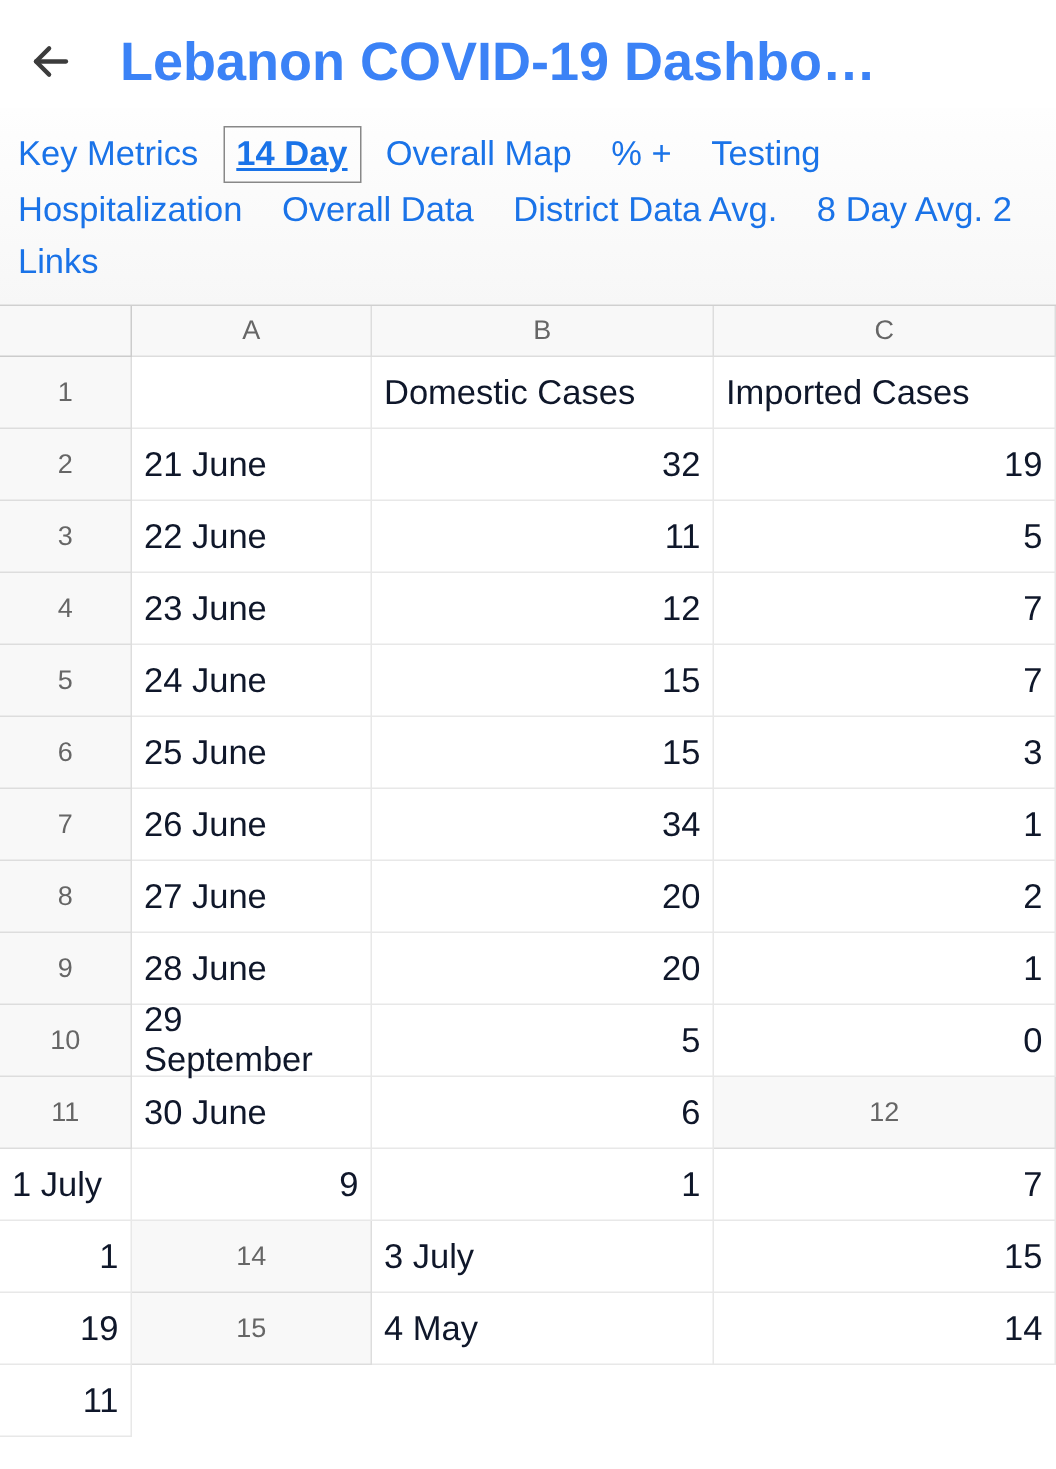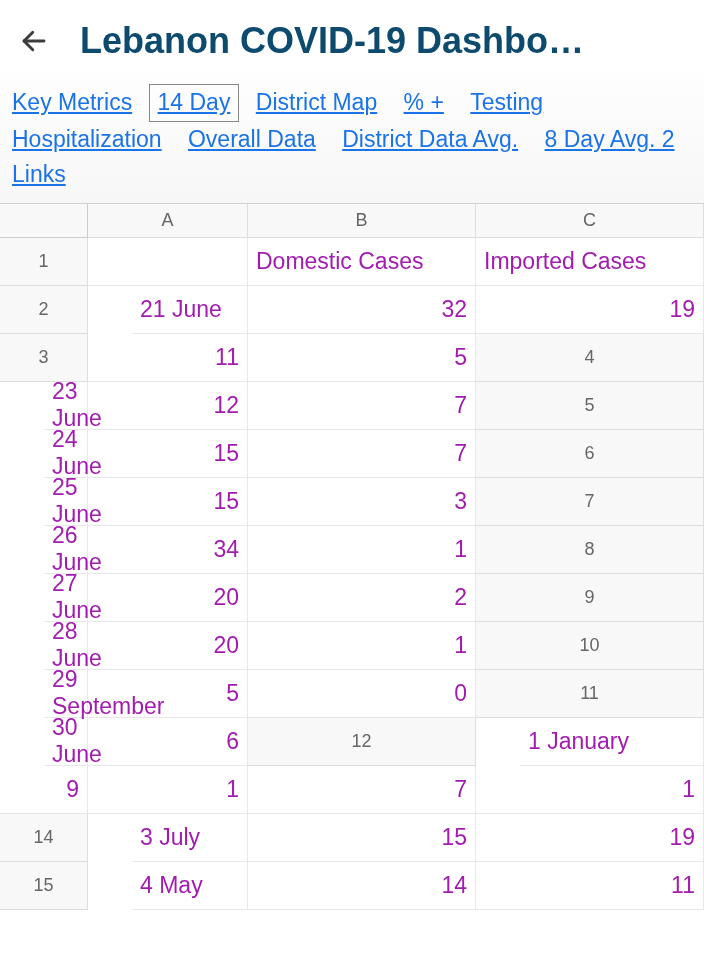--- a/index.html
+++ b/index.html
@@ -26,7 +26,7 @@
   .title {
     font-size: 36px;
     font-weight: bold;
-    color: #0c4a6e;
+    color: #3b82f6;
     white-space: nowrap;
     overflow: hidden;
   }

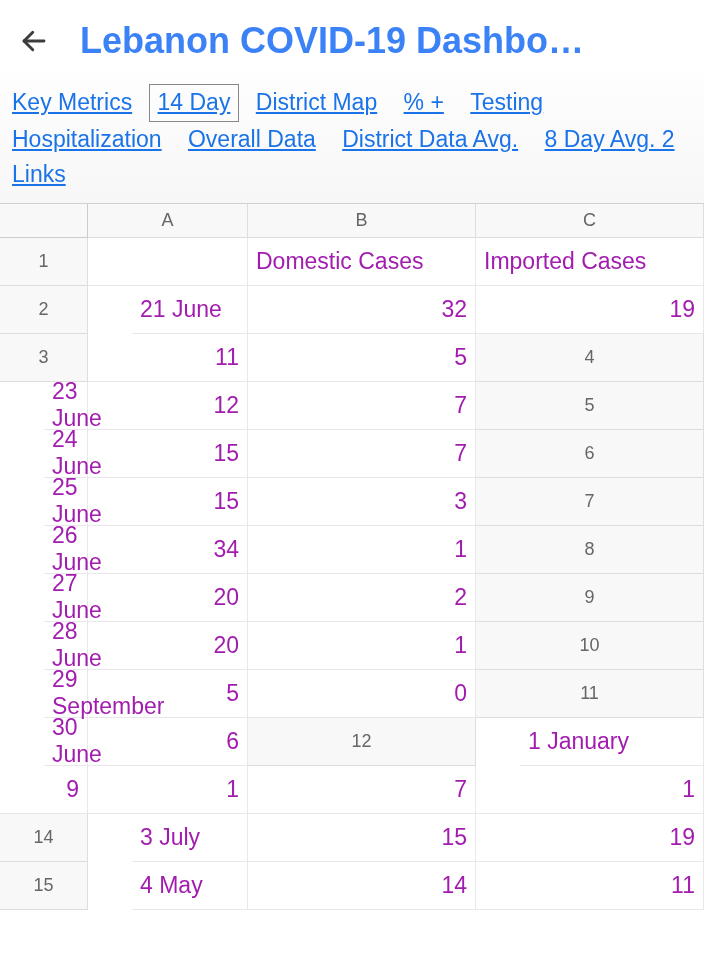--- a/index.html
+++ b/index.html
@@ -43,7 +43,6 @@
     padding: 0 10px;
     cursor: pointer;
     white-space: nowrap;
-    text-decoration: underline;
   }
   .tab.active {
     text-decoration: underline;

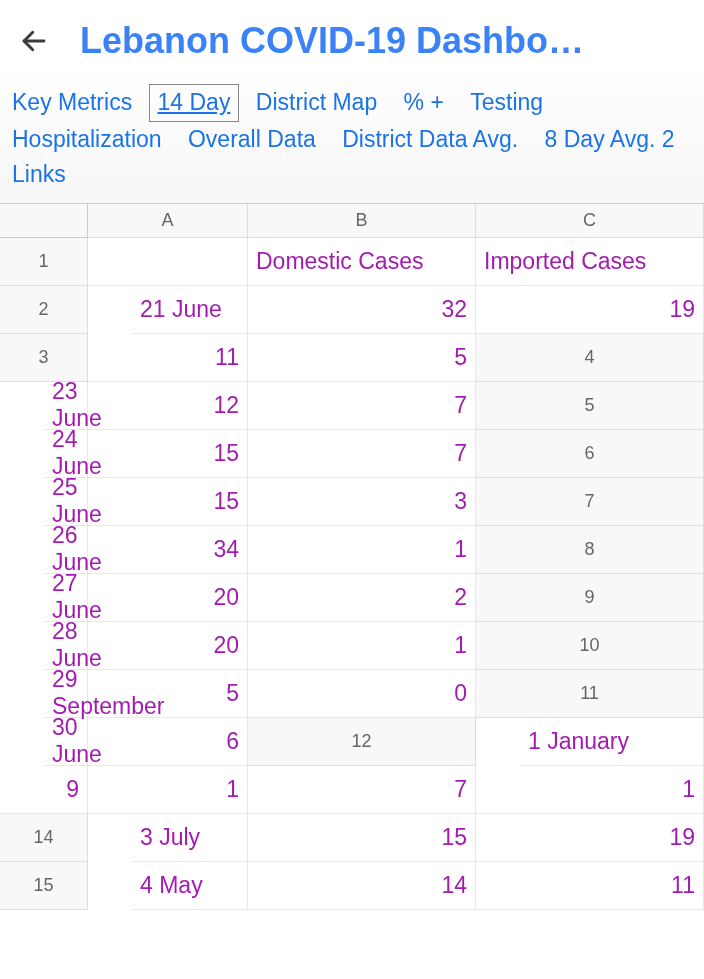--- a/index.html
+++ b/index.html
@@ -46,7 +46,7 @@
   }
   .tab.active {
     text-decoration: underline;
-    font-weight: normal;
+    font-weight: bold;
     border: 1px solid #888;
     padding: 0 8px;
   }

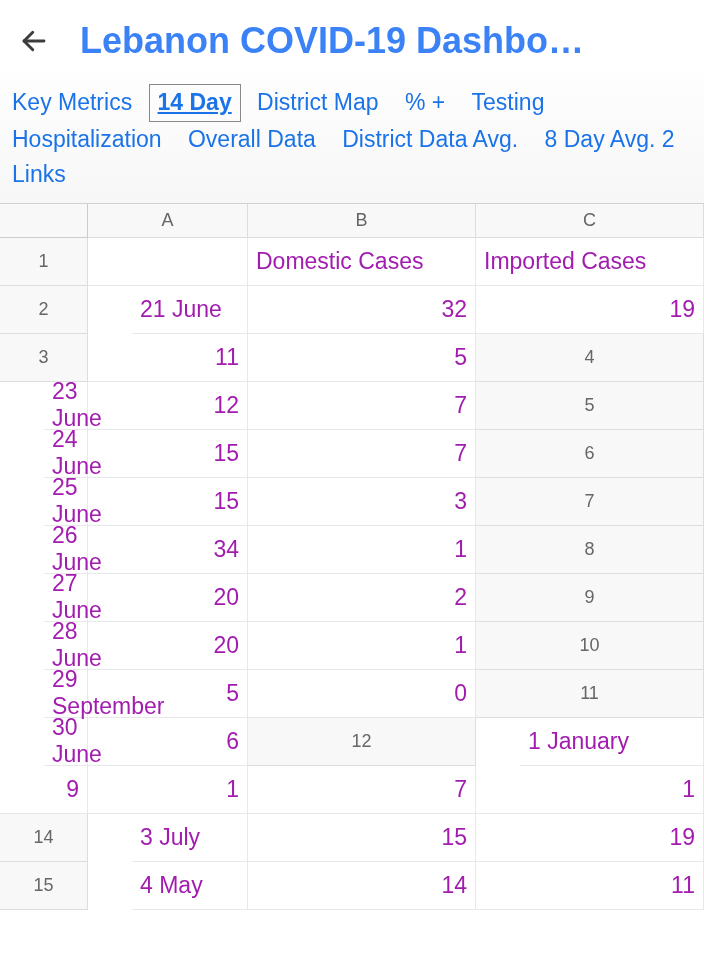--- a/index.html
+++ b/index.html
@@ -109,7 +109,7 @@
 <div class="tabs-container">
   <span class="tab">Key Metrics</span>
   <span class="tab active">14 Day</span>
-  <span class="tab">District Map</span>
+  <span class="tab">Overall Map</span>
   <span class="tab">% +</span>
   <span class="tab">Testing</span>
   <span class="tab">Hospitalization</span>

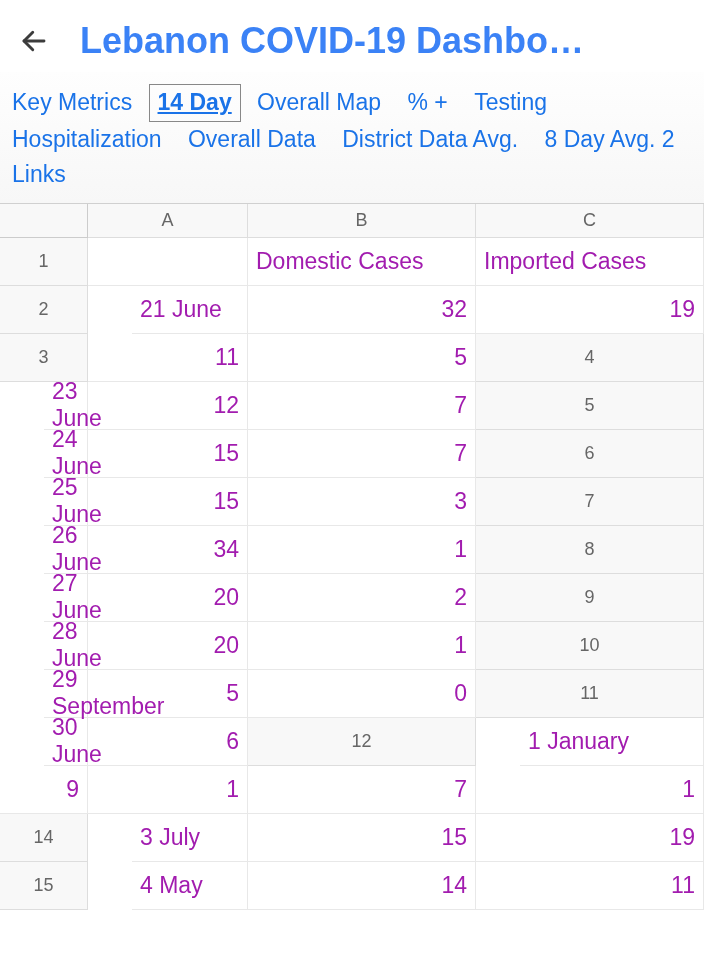--- a/index.html
+++ b/index.html
@@ -87,7 +87,7 @@
     align-items: center;
     padding: 0 8px;
     font-size: 23px;
-    color: #a21caf;
+    color: #0f172a;
   }
   .cell.text { justify-content: flex-start; margin-left: 44px; }
   .cell.num  { justify-content: flex-end; }

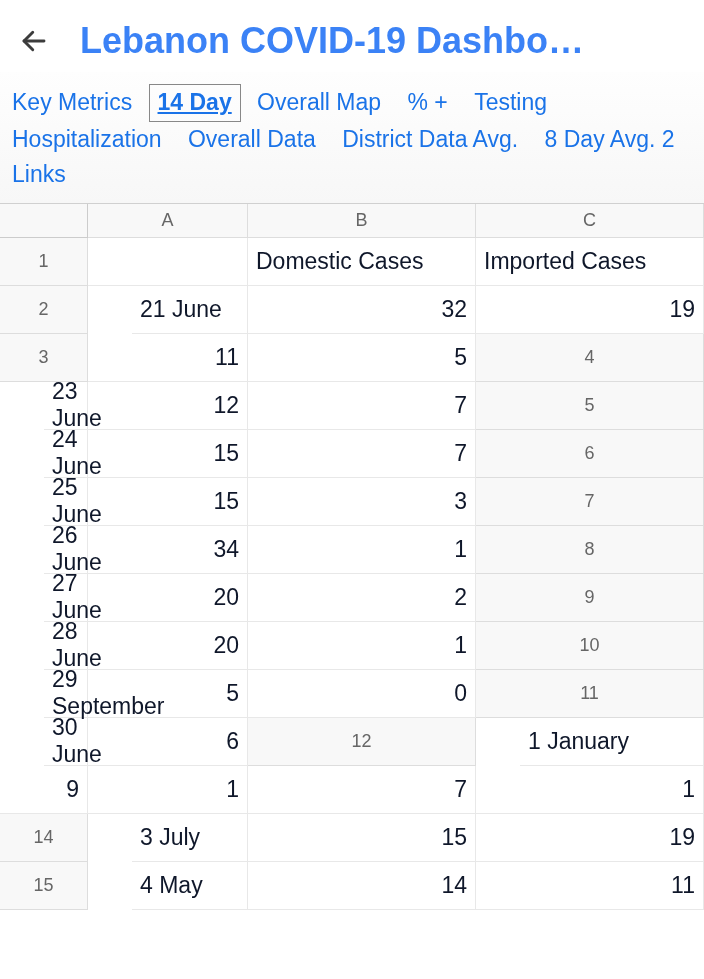--- a/index.html
+++ b/index.html
@@ -89,7 +89,7 @@
     font-size: 23px;
     color: #0f172a;
   }
-  .cell.text { justify-content: flex-start; margin-left: 44px; }
+  .cell.text { justify-content: flex-start; }
   .cell.num  { justify-content: flex-end; }
   .cell.hdr  { justify-content: flex-start; font-size: 23px; }
 </style>

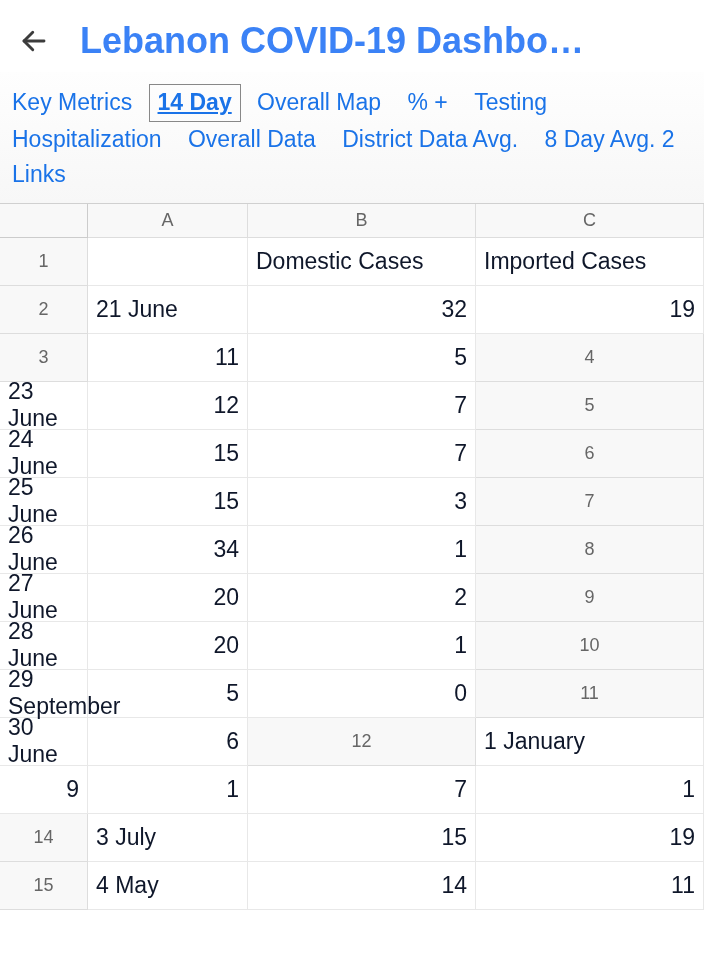--- a/index.html
+++ b/index.html
@@ -136,6 +136,7 @@
   <div class="cell num">19</div>
 
   <div class="row-header">3</div>
+  <div class="cell text">22 June</div>
   <div class="cell num">11</div>
   <div class="cell num">5</div>
 

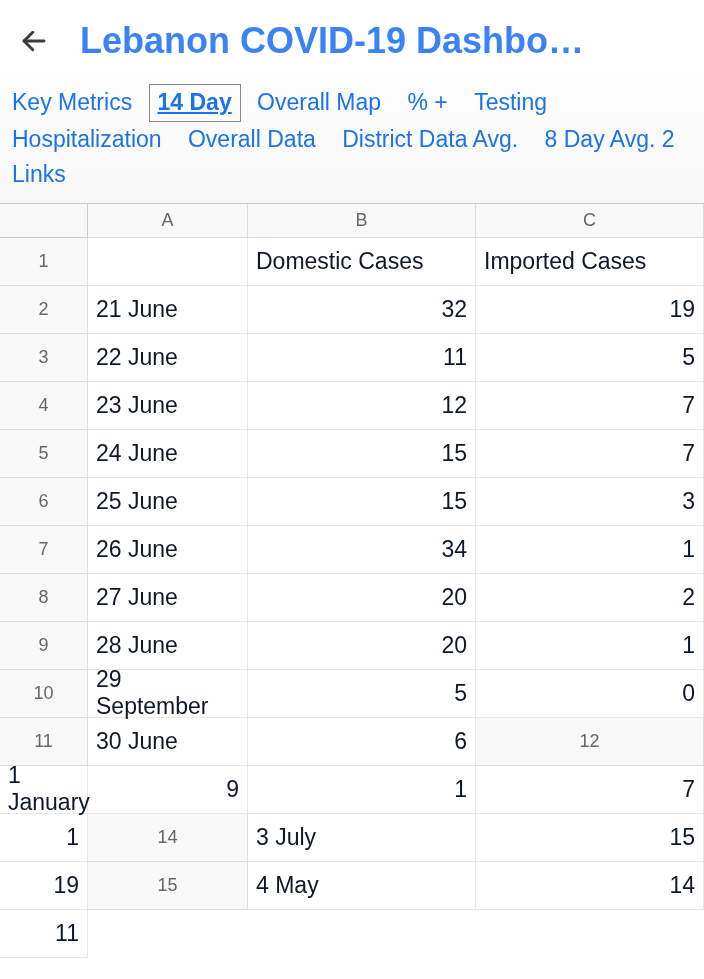--- a/index.html
+++ b/index.html
@@ -180,7 +180,7 @@
   <div class="cell num">6</div>
 
   <div class="row-header">12</div>
-  <div class="cell text">1 January</div>
+  <div class="cell text">1 July</div>
   <div class="cell num">9</div>
   <div class="cell num">1</div>
 

